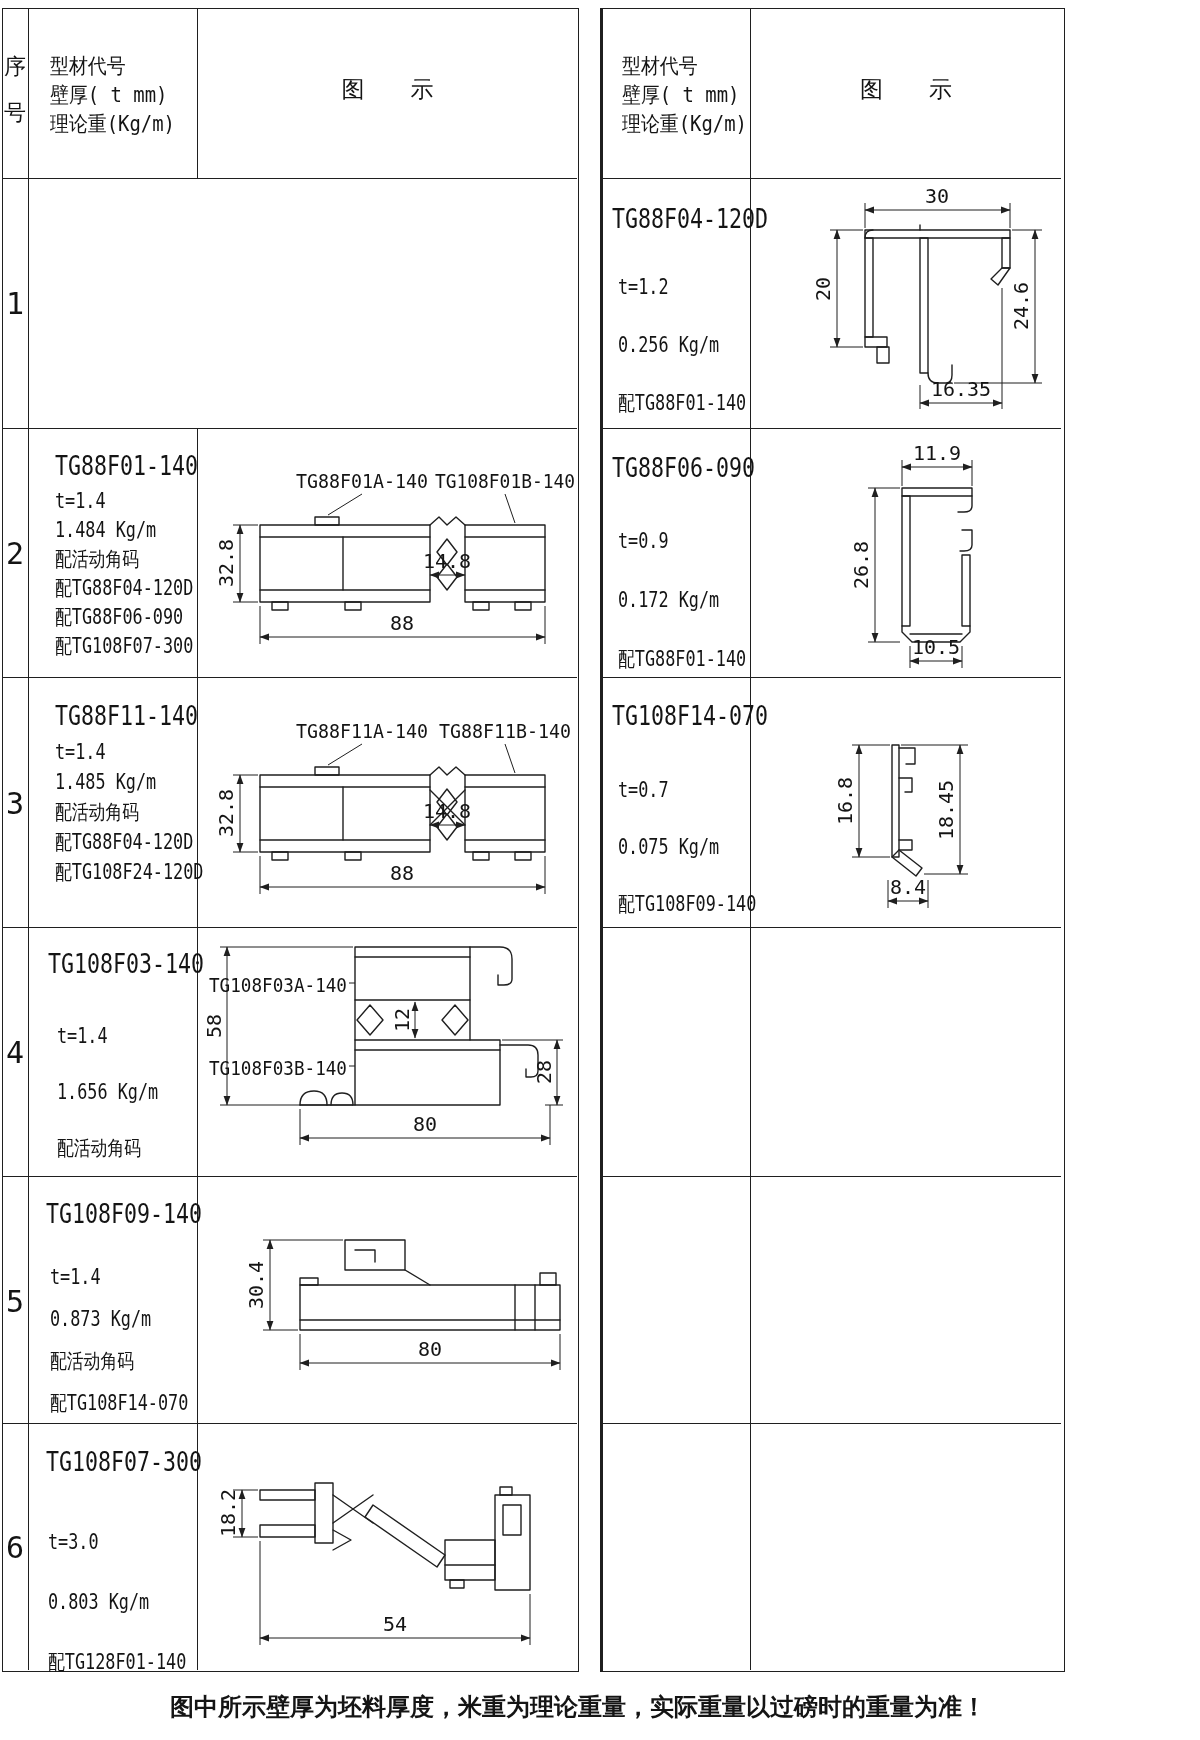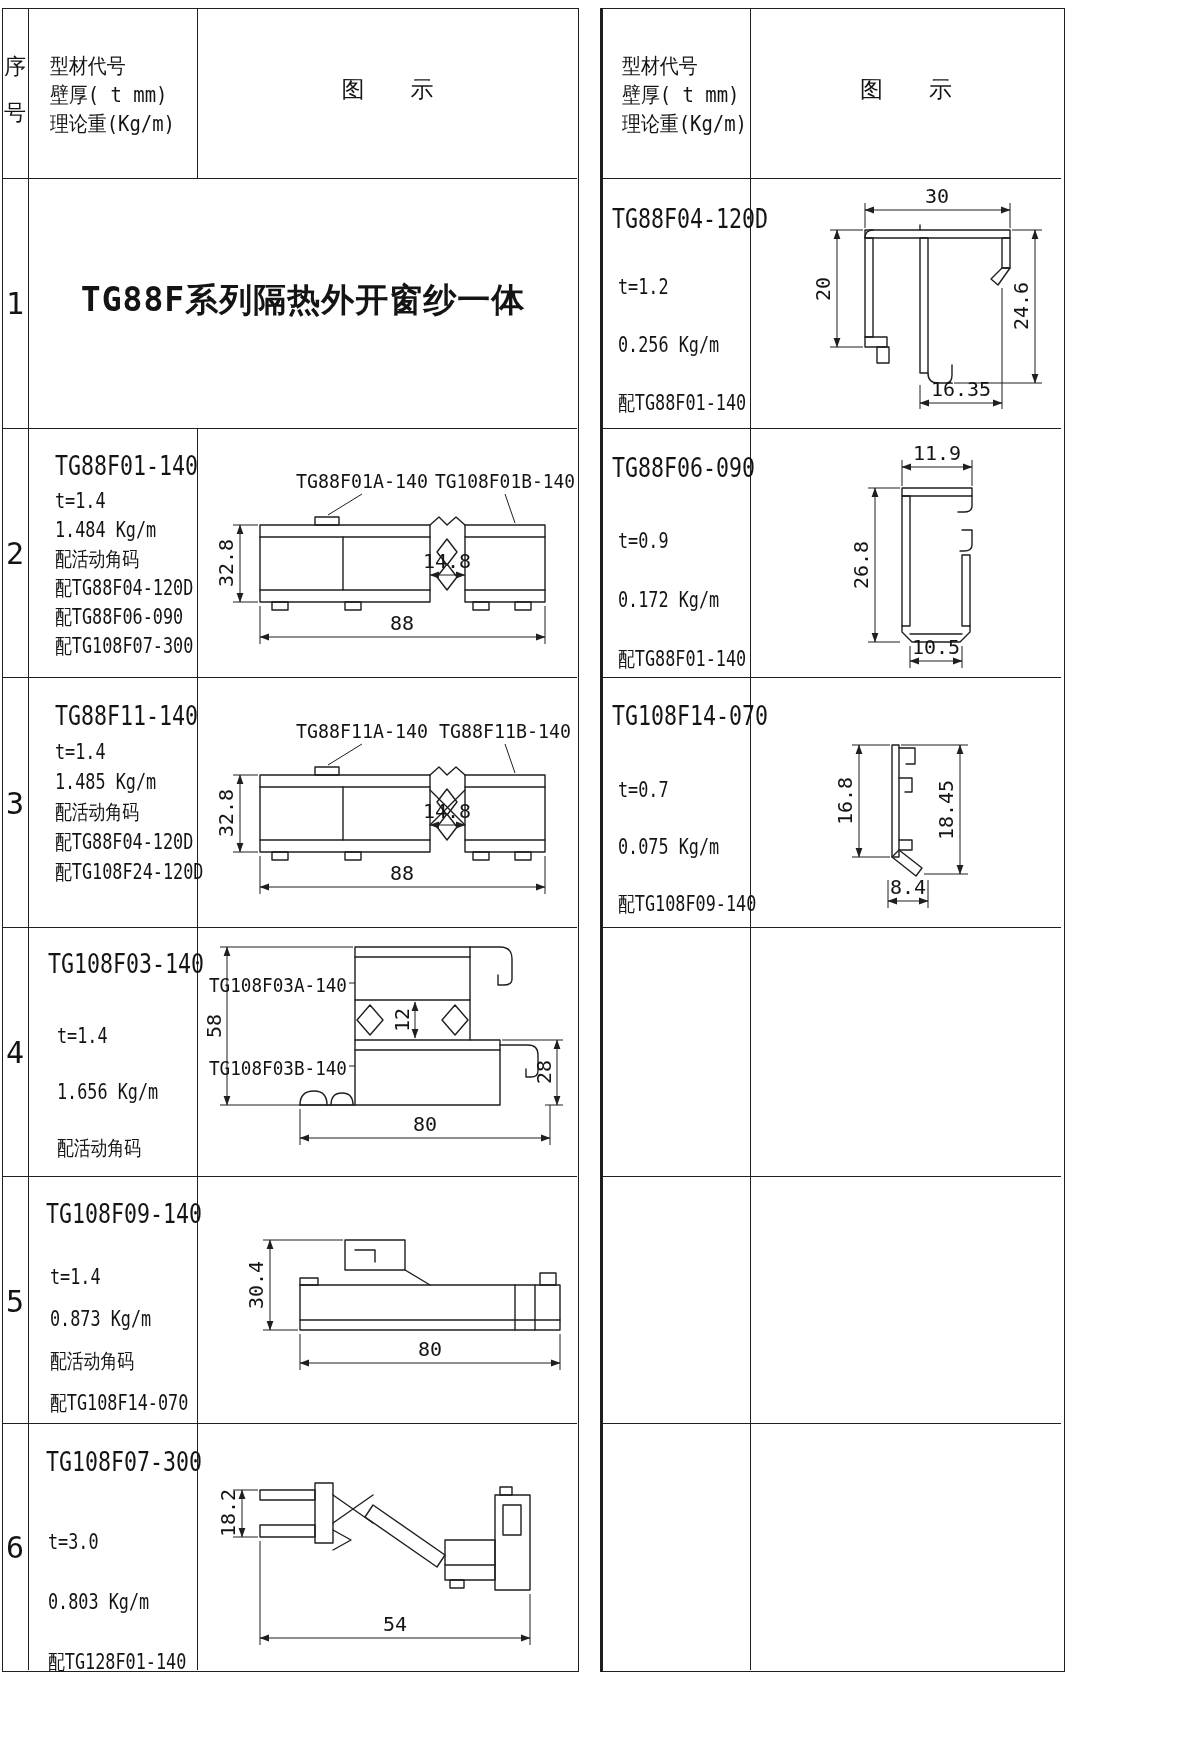--- a/index.html
+++ b/index.html
@@ -73,7 +73,6 @@
   <div class="serial" style="left:2px;top:1284px">5</div>
   <div class="serial" style="left:2px;top:1530px">6</div>
 
-  <div class="title" style="left:28px;top:278px;width:550px">TG88F系列隔热外开窗纱一体</div>
 
   <div class="code" style="left:55px;top:450px">TG88F01-140</div>
   <div class="lines" style="left:55px;top:487px;line-height:29px">

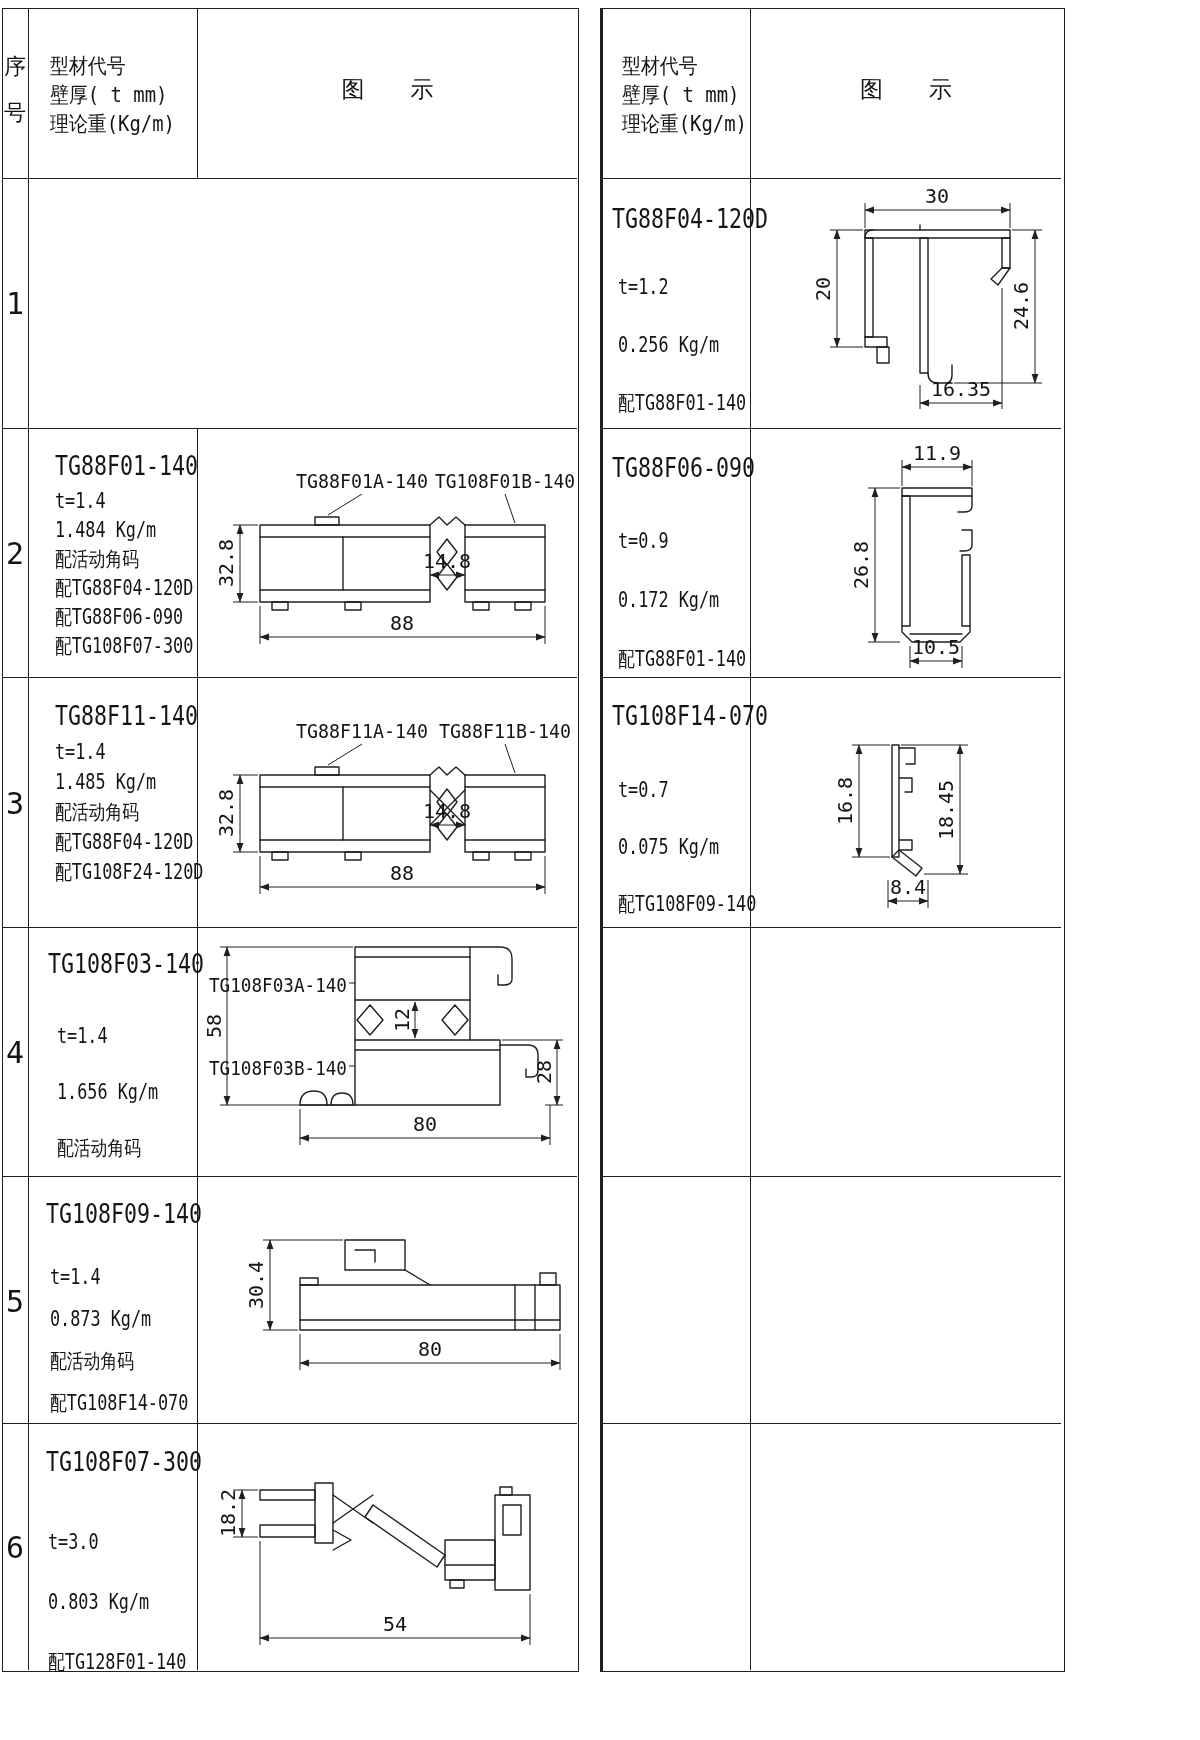--- a/index.html
+++ b/index.html
@@ -421,6 +421,7 @@
     <text class="dt" x="108" y="204" text-anchor="middle">8.4</text>
   </svg>
 
+  <div class="foot" style="left:578px;top:1691px">图中所示壁厚为坯料厚度，米重为理论重量，实际重量以过磅时的重量为准！</div>
 
 </div>
 

